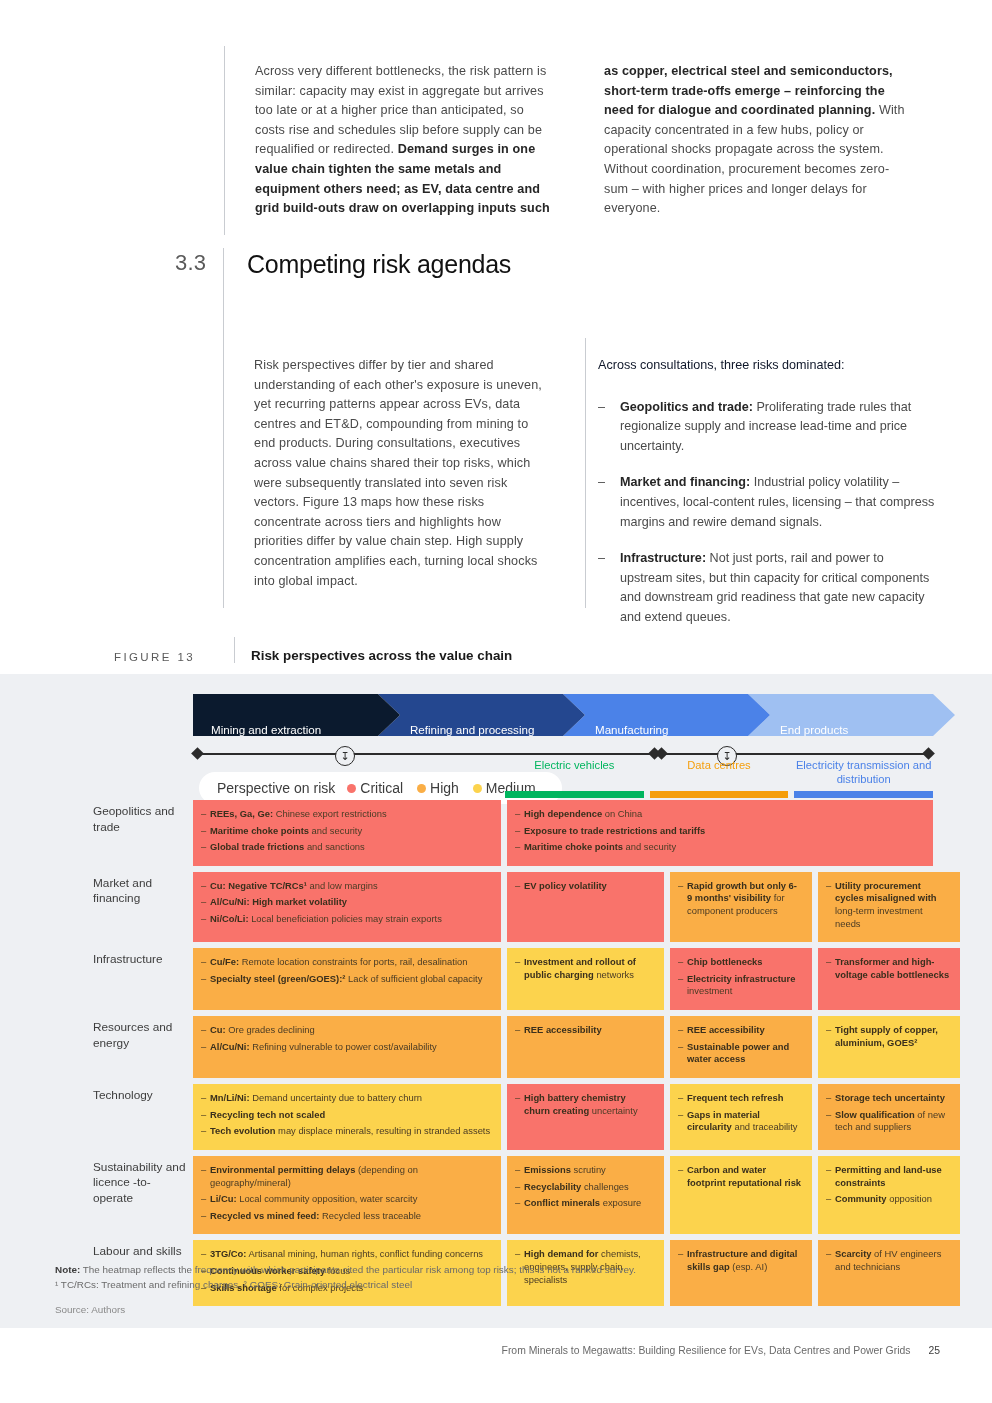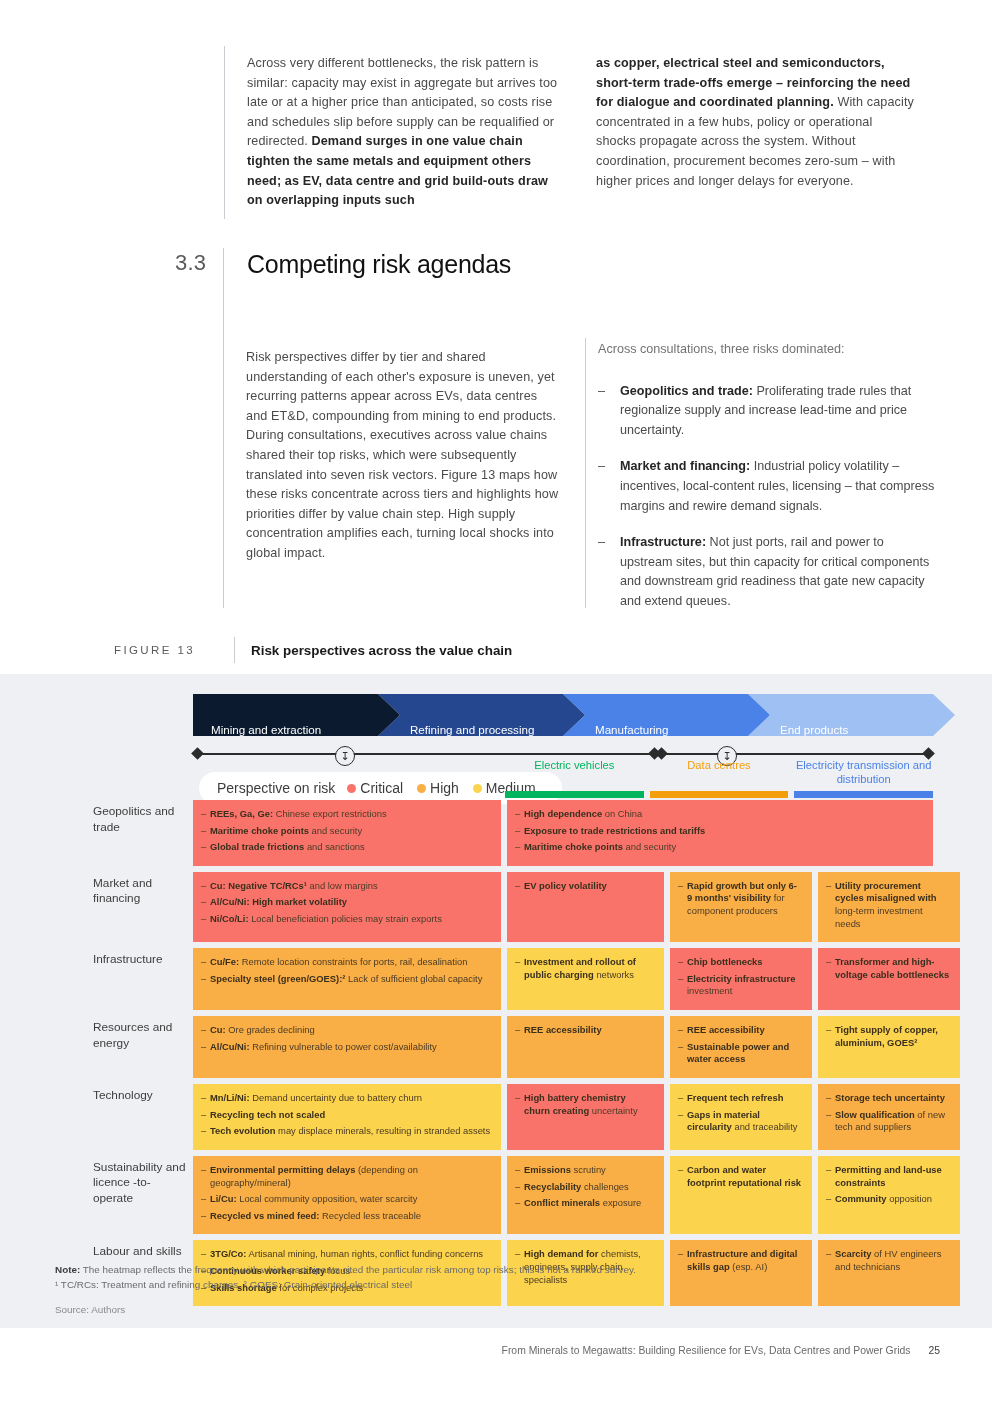--- a/index.html
+++ b/index.html
@@ -21,7 +21,7 @@
   .col-a{width:346px;padding-left:14px;border-left:1px solid #c9ccd1;box-sizing:border-box;}
   .col-b{width:352px;padding-left:18px;box-sizing:border-box;}
   .body-p{
-    font-size:12.6px;line-height:19.6px;color:#4a4a4a;margin:8px;
+    font-size:12.6px;line-height:19.6px;color:#4a4a4a;margin:16px;
     letter-spacing:0.01em;
   }
   .body-p b{color:#262626;font-weight:700;}

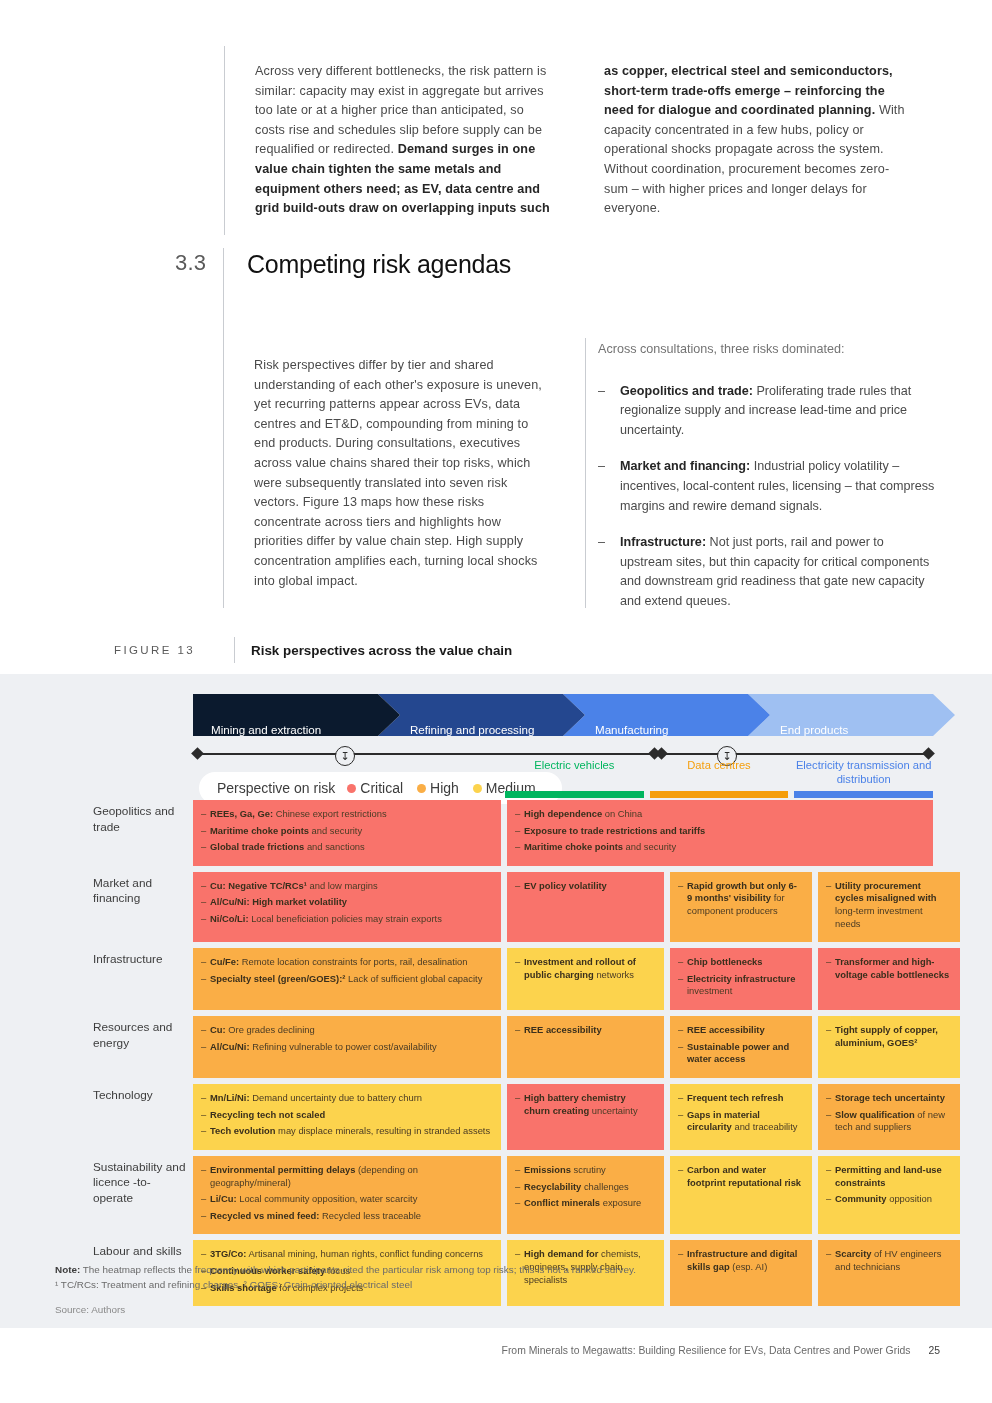--- a/index.html
+++ b/index.html
@@ -45,7 +45,7 @@
   .bullets li .dash{width:22px;flex:0 0 22px;color:#4a4a4a;}
   .bullets li .btxt{flex:1;}
   .bullets li .btxt b{color:#262626;font-weight:700;}
-  .lead{font-size:12.6px;line-height:19.6px;color:#737373;margin:0 0 22px 0;}
+  .lead{font-size:12.6px;line-height:19.6px;color:#0f172a;margin:16px 0 22px 0;}
 
   
   .figcap{position:absolute;left:114px;top:637px;display:flex;align-items:center;}

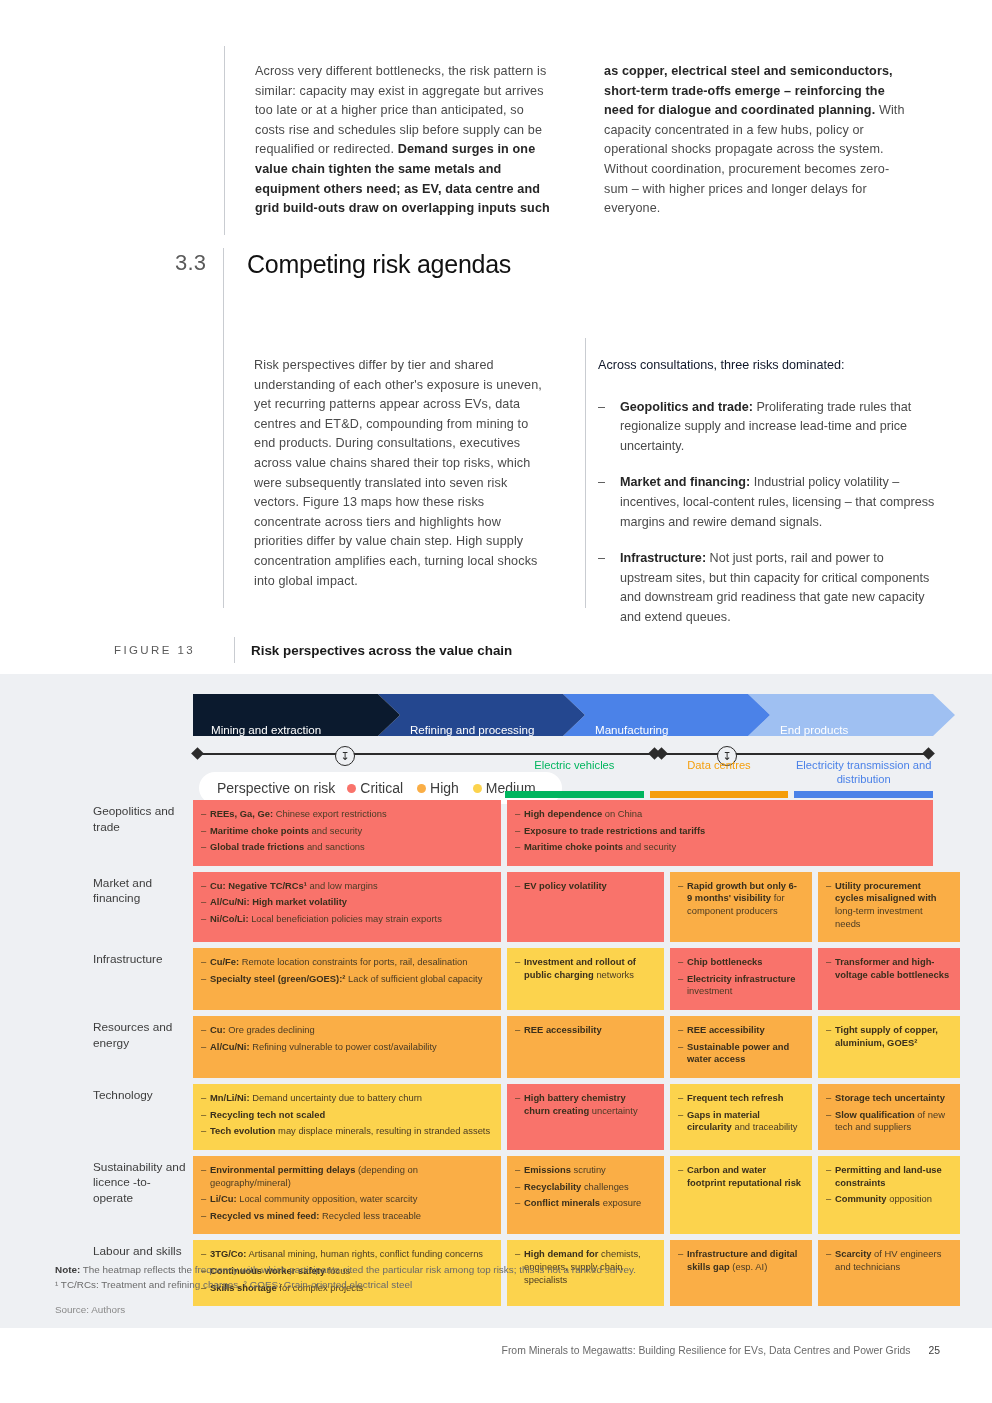--- a/index.html
+++ b/index.html
@@ -48,7 +48,7 @@
   .lead{font-size:12.6px;line-height:19.6px;color:#0f172a;margin:16px 0 22px 0;}
 
   
-  .figcap{position:absolute;left:114px;top:637px;display:flex;align-items:center;}
+  .figcap{position:absolute;left:114px;top:637px;display:flex;align-items:flex-end;}
   .figcap .lbl{font-size:11.5px;letter-spacing:2.4px;color:#5a5a5a;width:112px;}
   .figcap .vr{width:1px;height:26px;background:#c9ccd1;margin:0 16px 0 8px;}
   .figcap .ttl{font-size:13.4px;font-weight:700;color:#1a1a1a;}

